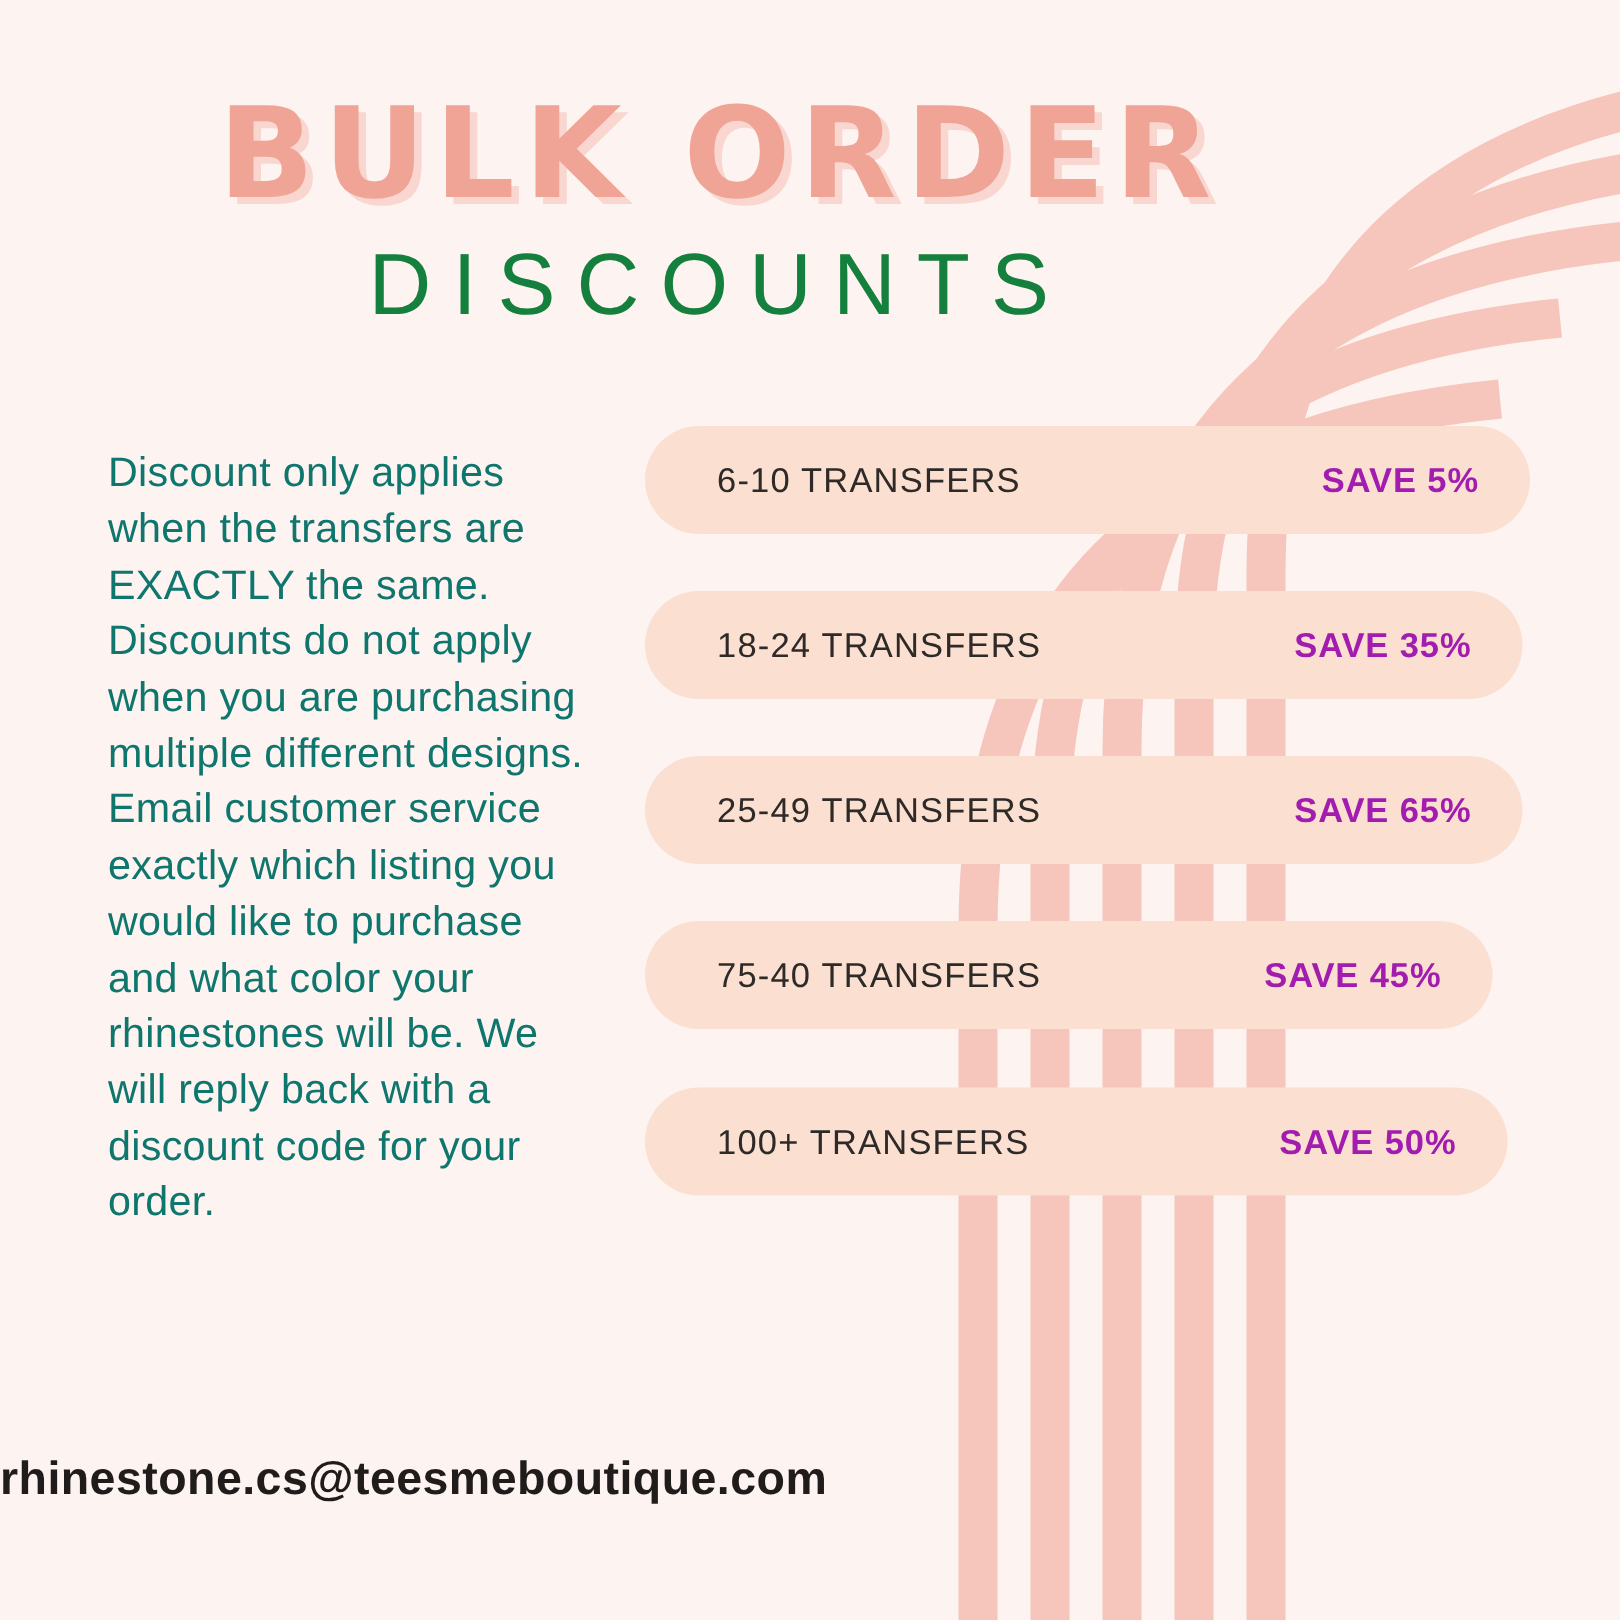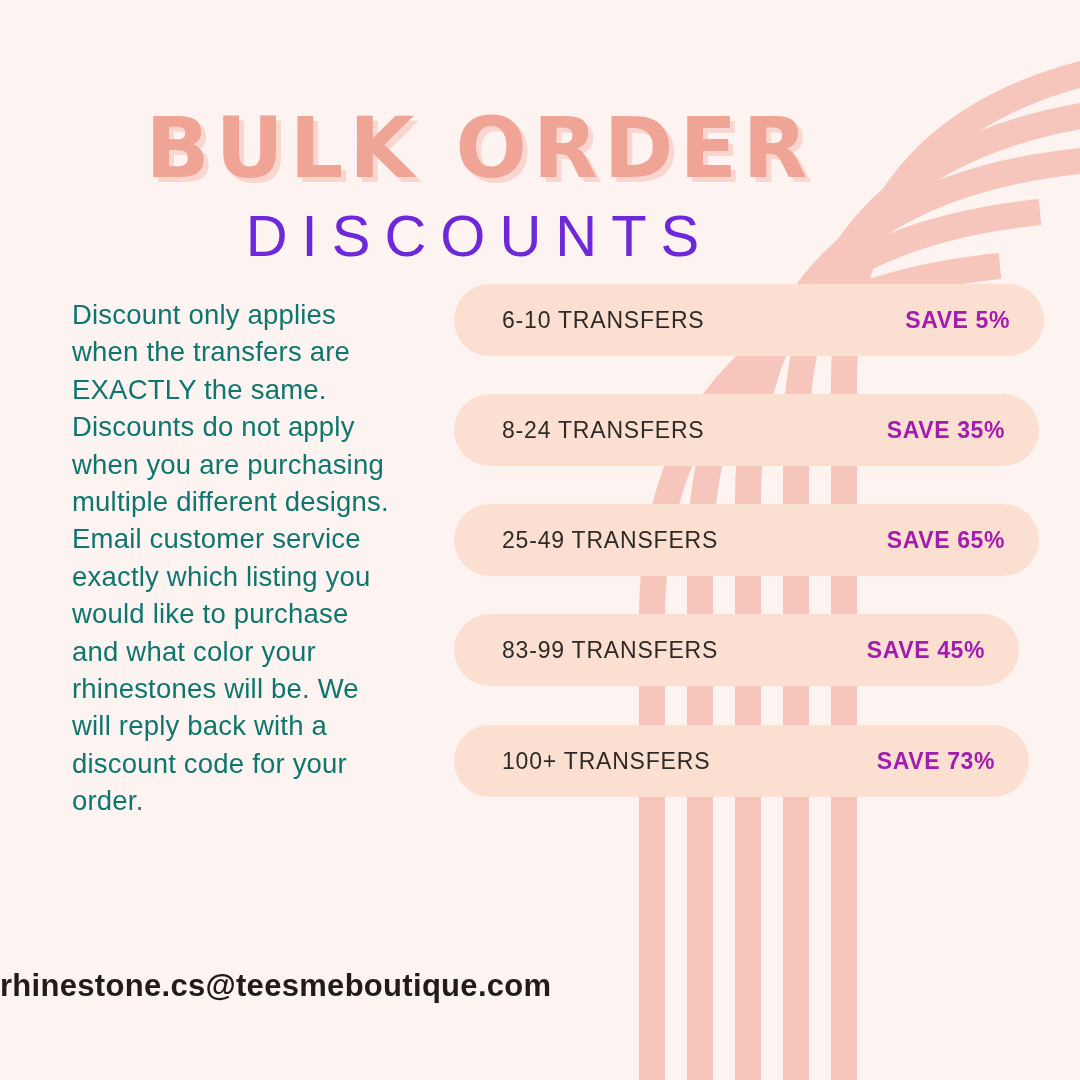--- a/index.html
+++ b/index.html
@@ -37,7 +37,6 @@
     width: 959px;
     text-align: center;
     z-index: 5;
-    margin-top: 46px;
   }
   .title-main {
     font-family: "DejaVu Sans", sans-serif;

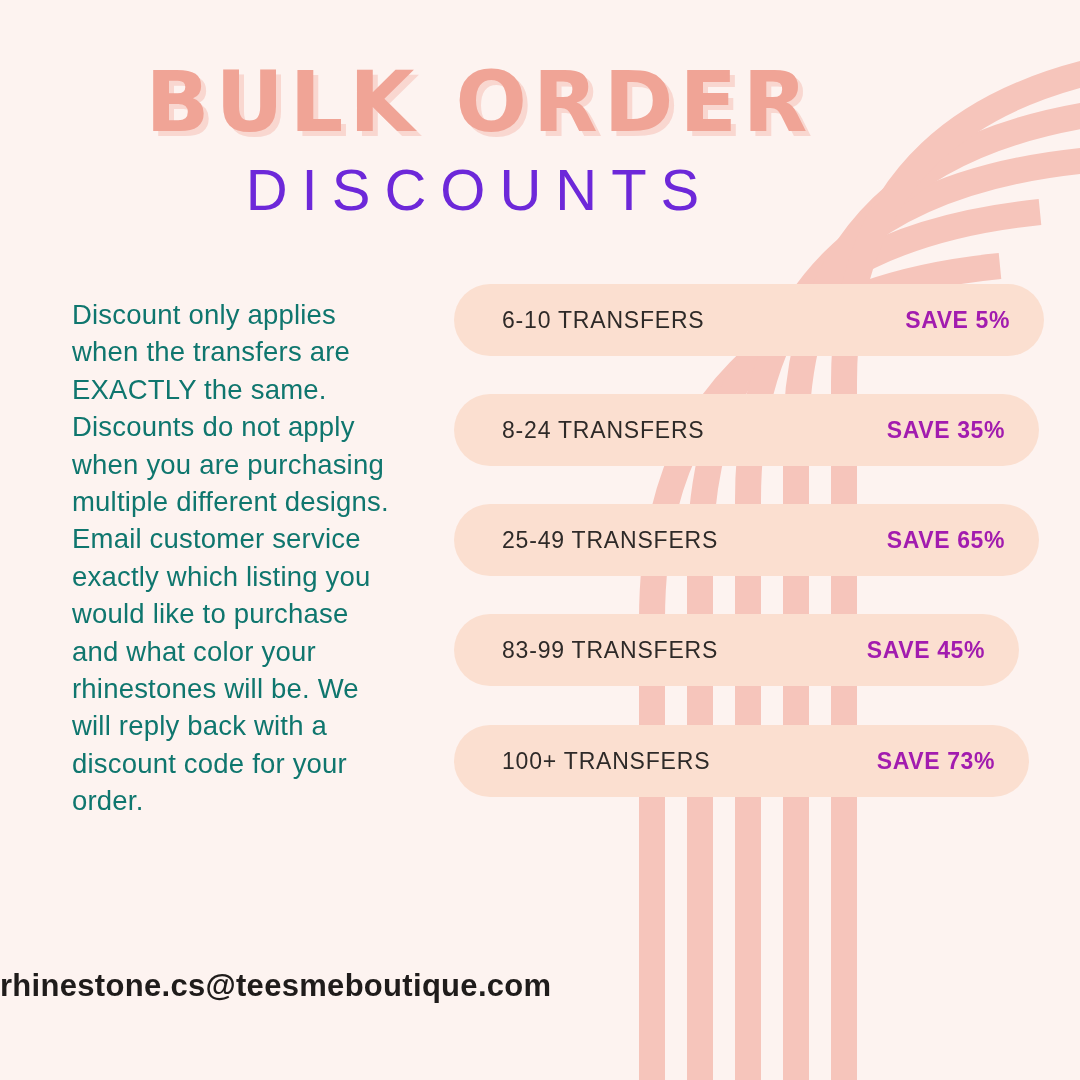--- a/index.html
+++ b/index.html
@@ -53,7 +53,7 @@
     font-weight: 400;
     font-size: 58px;
     letter-spacing: 14px;
-    color: #6d28d9;
+    color: #15803d;
     margin-top: 12px;
   }
 

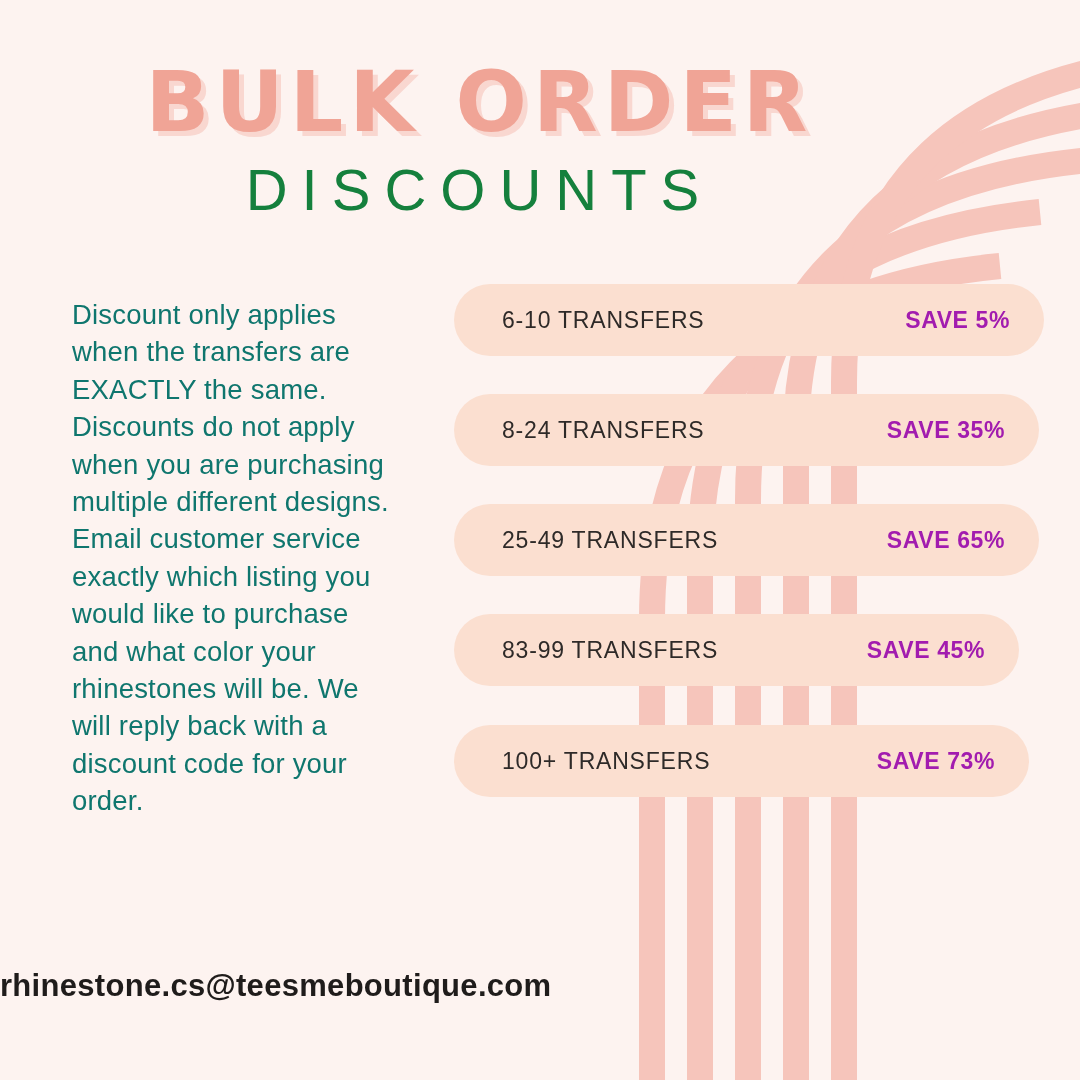--- a/index.html
+++ b/index.html
@@ -75,7 +75,7 @@
   
   .tiers {
     position: absolute;
-    left: 454px;
+    left: 430px;
     top: 284px;
     width: 590px;
     z-index: 6;

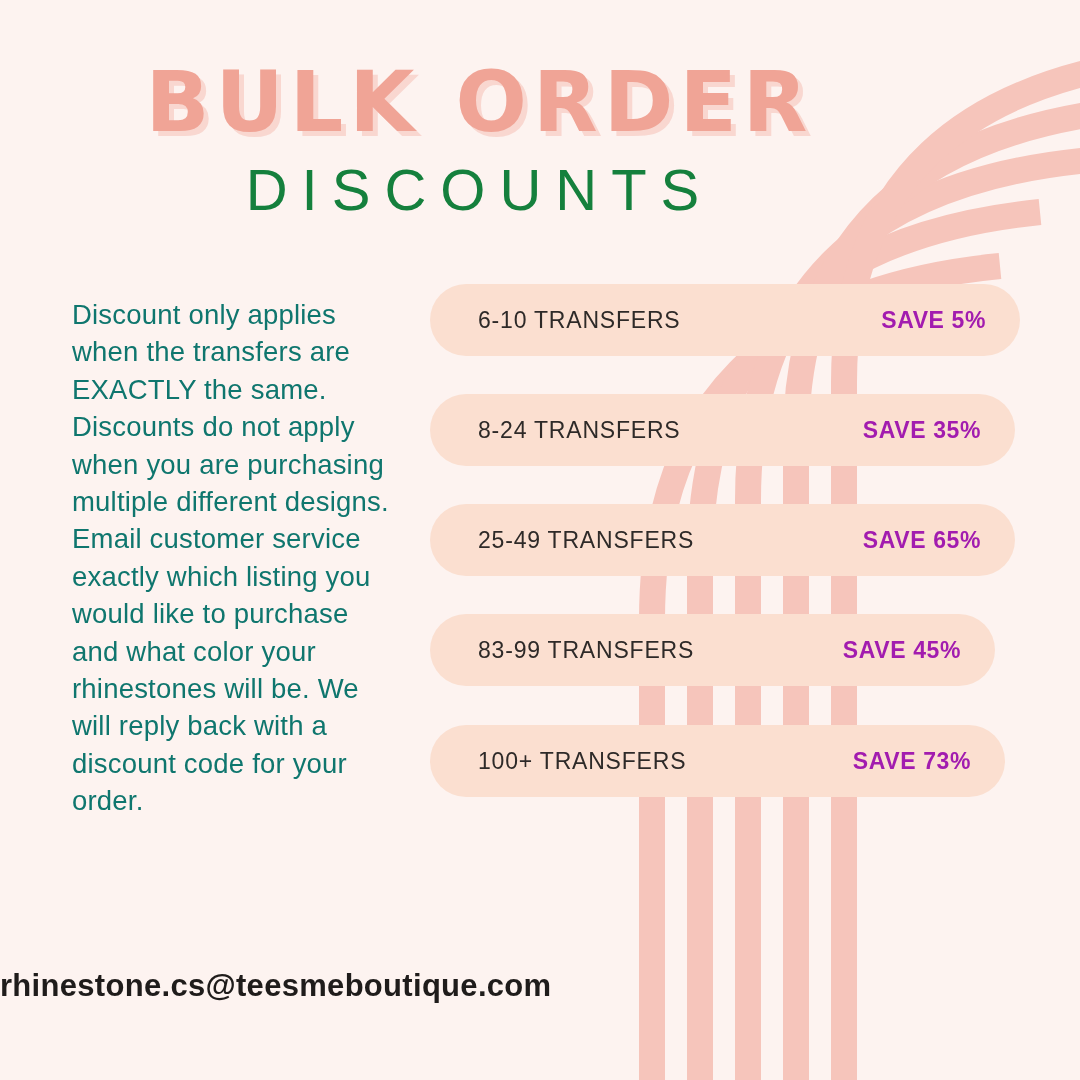--- a/index.html
+++ b/index.html
@@ -154,7 +154,7 @@
       <span class="tier-save">SAVE 5%</span>
     </div>
     <div class="tier w2">
-      <span class="tier-label">8-24 TRANSFERS</span>
+      <span class="tier-label">18-24 TRANSFERS</span>
       <span class="tier-save">SAVE 35%</span>
     </div>
     <div class="tier w3">

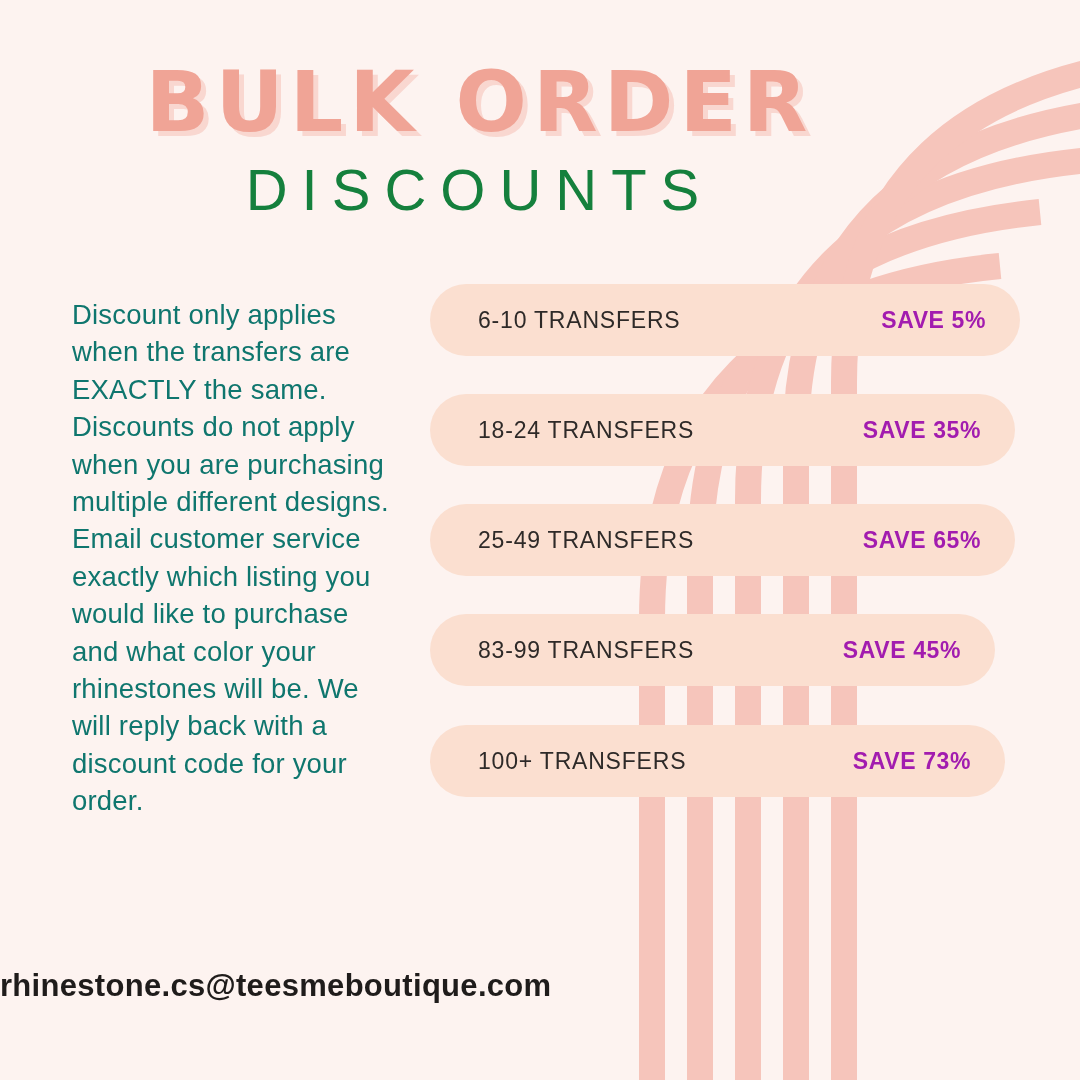--- a/index.html
+++ b/index.html
@@ -162,7 +162,7 @@
       <span class="tier-save">SAVE 65%</span>
     </div>
     <div class="tier w5">
-      <span class="tier-label">83-99 TRANSFERS</span>
+      <span class="tier-label">75-40 TRANSFERS</span>
       <span class="tier-save">SAVE 45%</span>
     </div>
     <div class="tier w6">

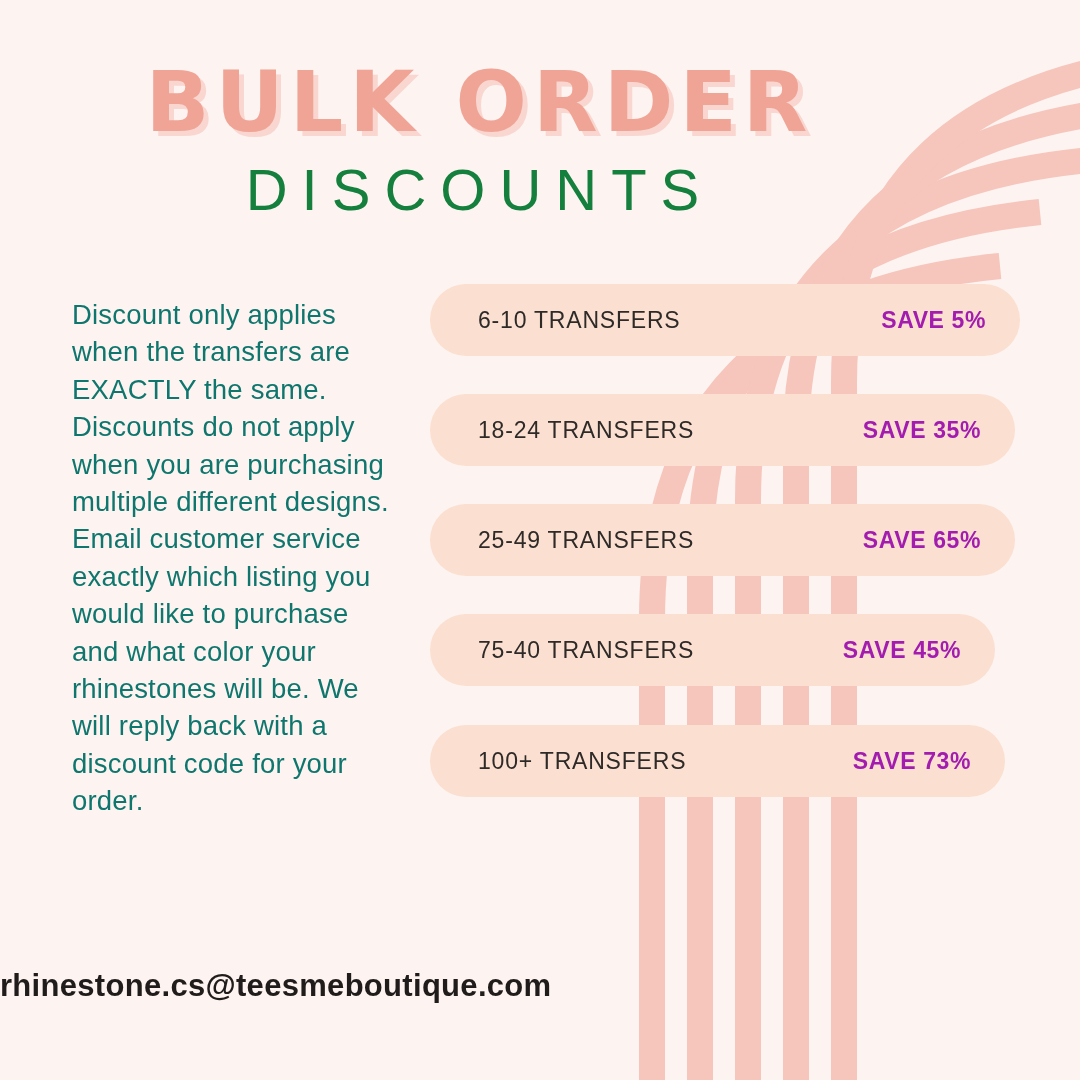--- a/index.html
+++ b/index.html
@@ -167,7 +167,7 @@
     </div>
     <div class="tier w6">
       <span class="tier-label">100+ TRANSFERS</span>
-      <span class="tier-save">SAVE 73%</span>
+      <span class="tier-save">SAVE 50%</span>
     </div>
   </div>
 

